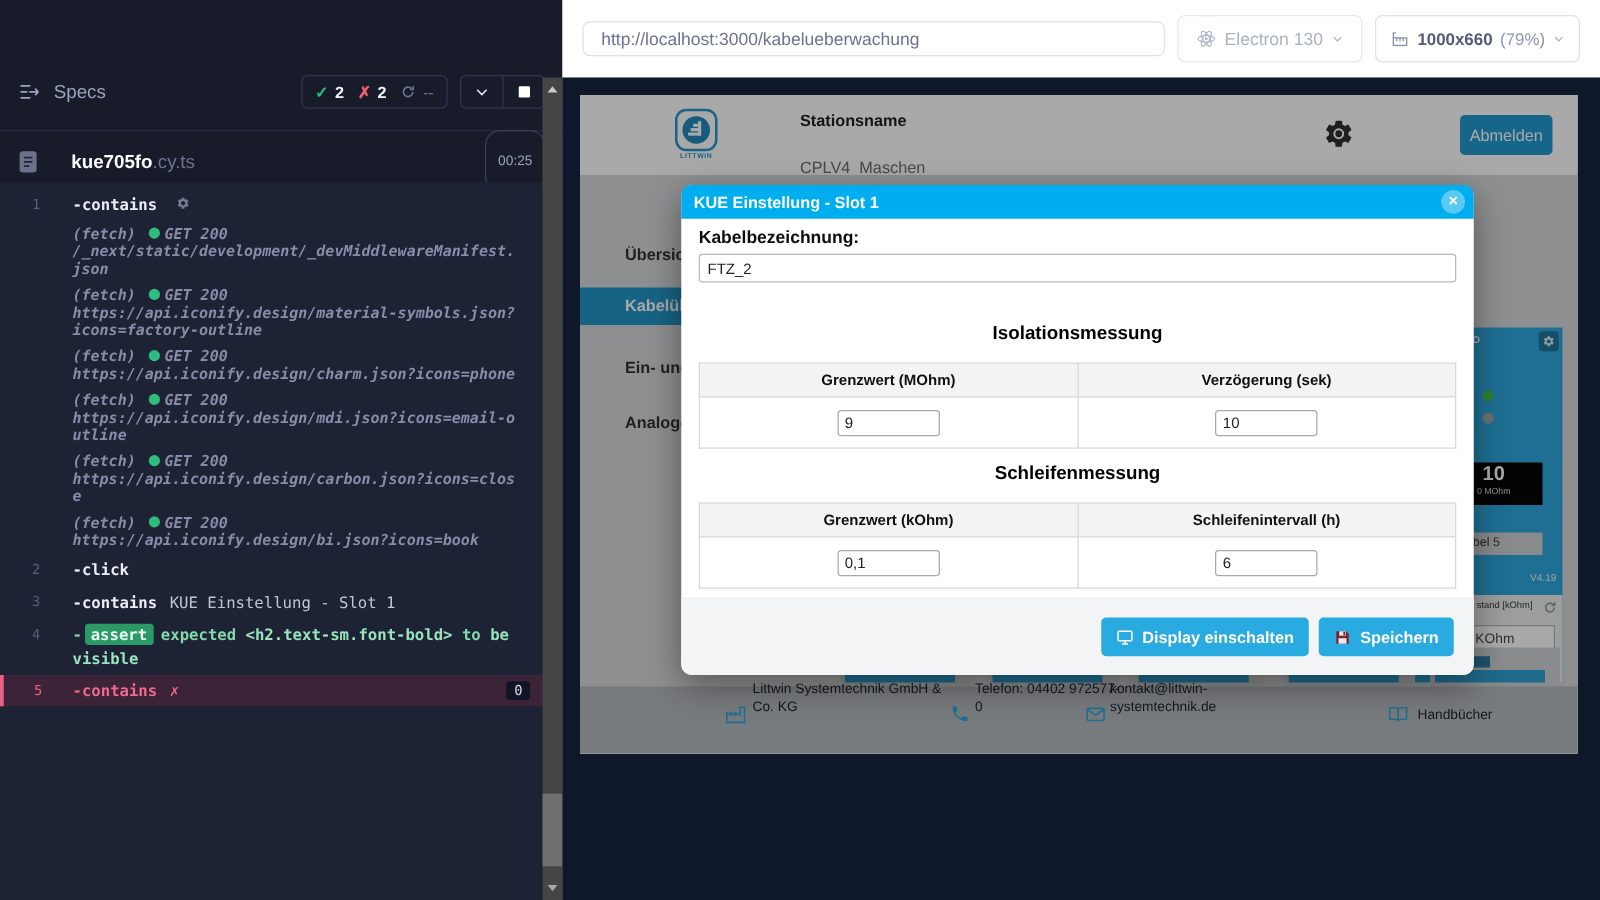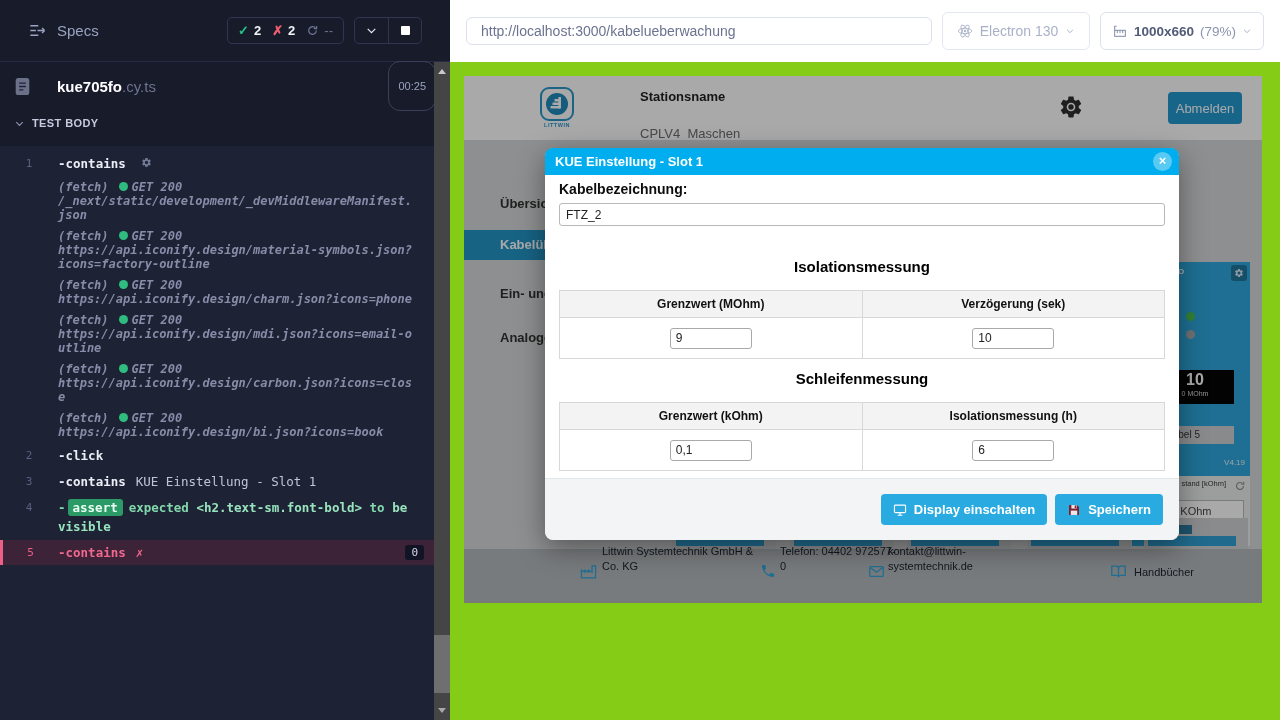--- a/index.html
+++ b/index.html
@@ -8,7 +8,7 @@
 
   
   #reporter { position:absolute; left:0; top:0; width:450px; height:720px; background:#181b2a; color:#e8eaf3; }
-  .rep-header { height:62px; display:flex; align-items:center; padding:0 28px; gap:10px; border-bottom:1px solid #262b44; }
+  .rep-header { height:62px; display:flex; align-items:center; padding:0 14px; gap:10px; border-bottom:1px solid #262b44;margin-top:43px; }
   .specs-label { font-size:15px; color:#9aa3c0; }
   .stats-box { margin-left:auto; display:flex; align-items:center; border:1px solid #303552; border-radius:5px; height:27px; padding:0 10px; gap:11px; font-size:13px; }
   .stat { display:flex; gap:5px; align-items:center; font-weight:bold; color:#f3f4fa; }

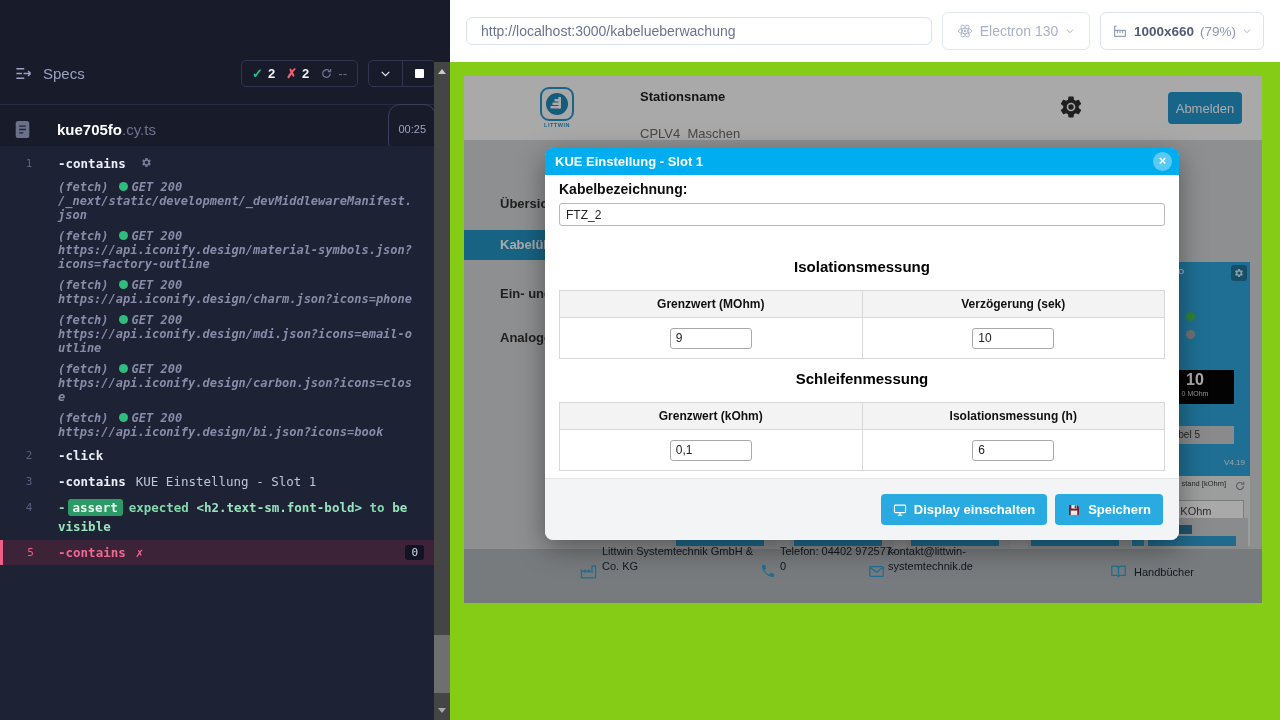--- a/index.html
+++ b/index.html
@@ -57,7 +57,7 @@
   .chev { color:#a9b1c7; }
 
   
-  #preview { position:absolute; left:450px; top:62px; width:830px; height:658px; background:#84cc16; }
+  #preview { position:absolute; left:450px; top:62px; width:830px; height:658px; background:#0f172a; }
   #app { position:absolute; left:14px; top:14px; width:798px; height:527px; background:#ffffff; overflow:hidden; }
 
   .app-header { position:absolute; left:0; top:0; width:798px; height:64px; background:#ffffff; }

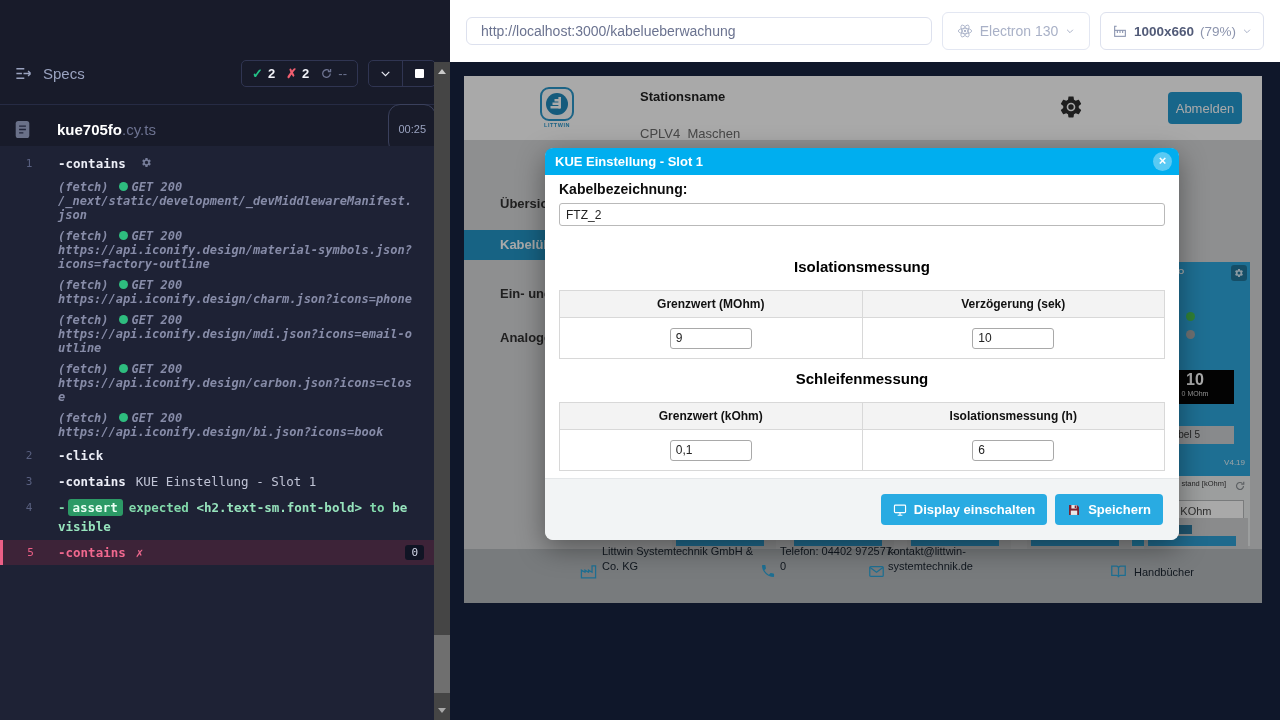--- a/index.html
+++ b/index.html
@@ -411,7 +411,7 @@
         <tbody>
             <tr>
           <th>Grenzwert (kOhm)</th>
-          <th>Isolationsmessung (h)</th>
+          <th>Schleifenintervall (h)</th>
         </tr>
         <tr>
           <td><input value="0,1" style=""></td>

